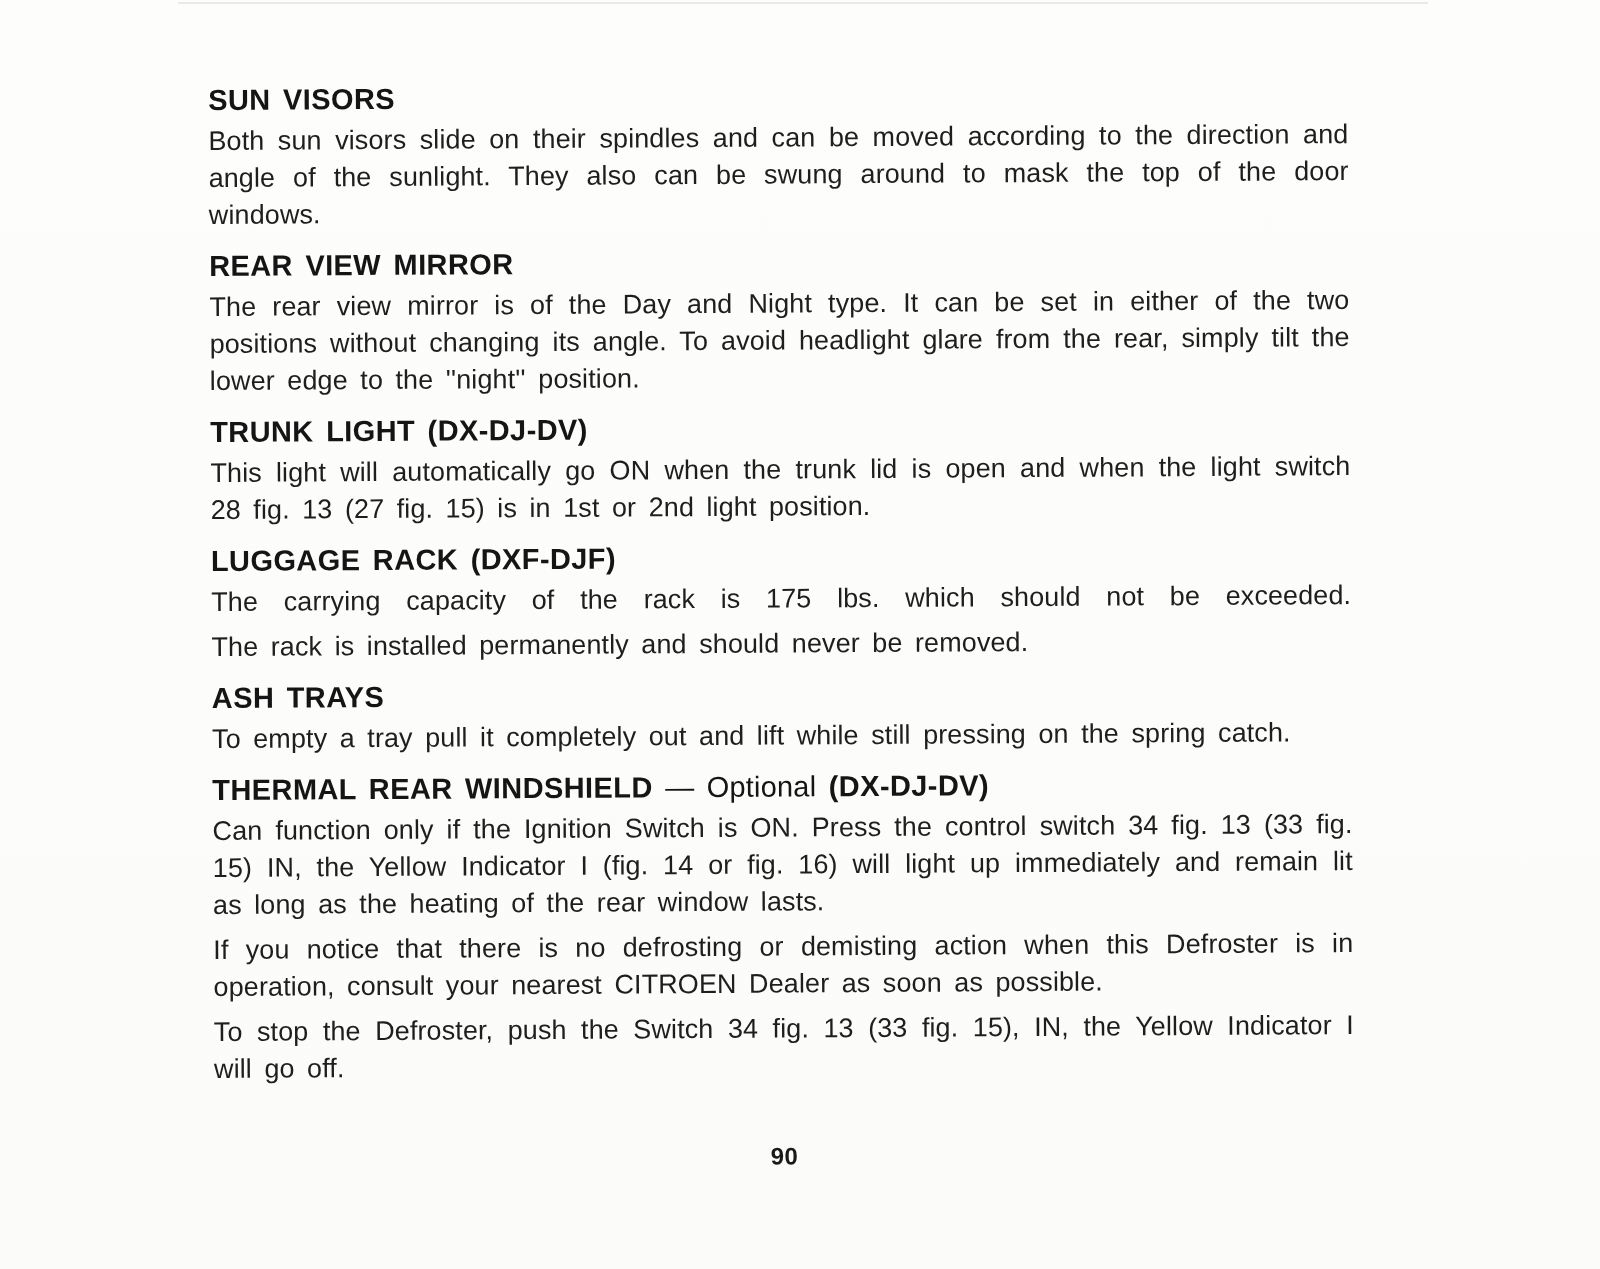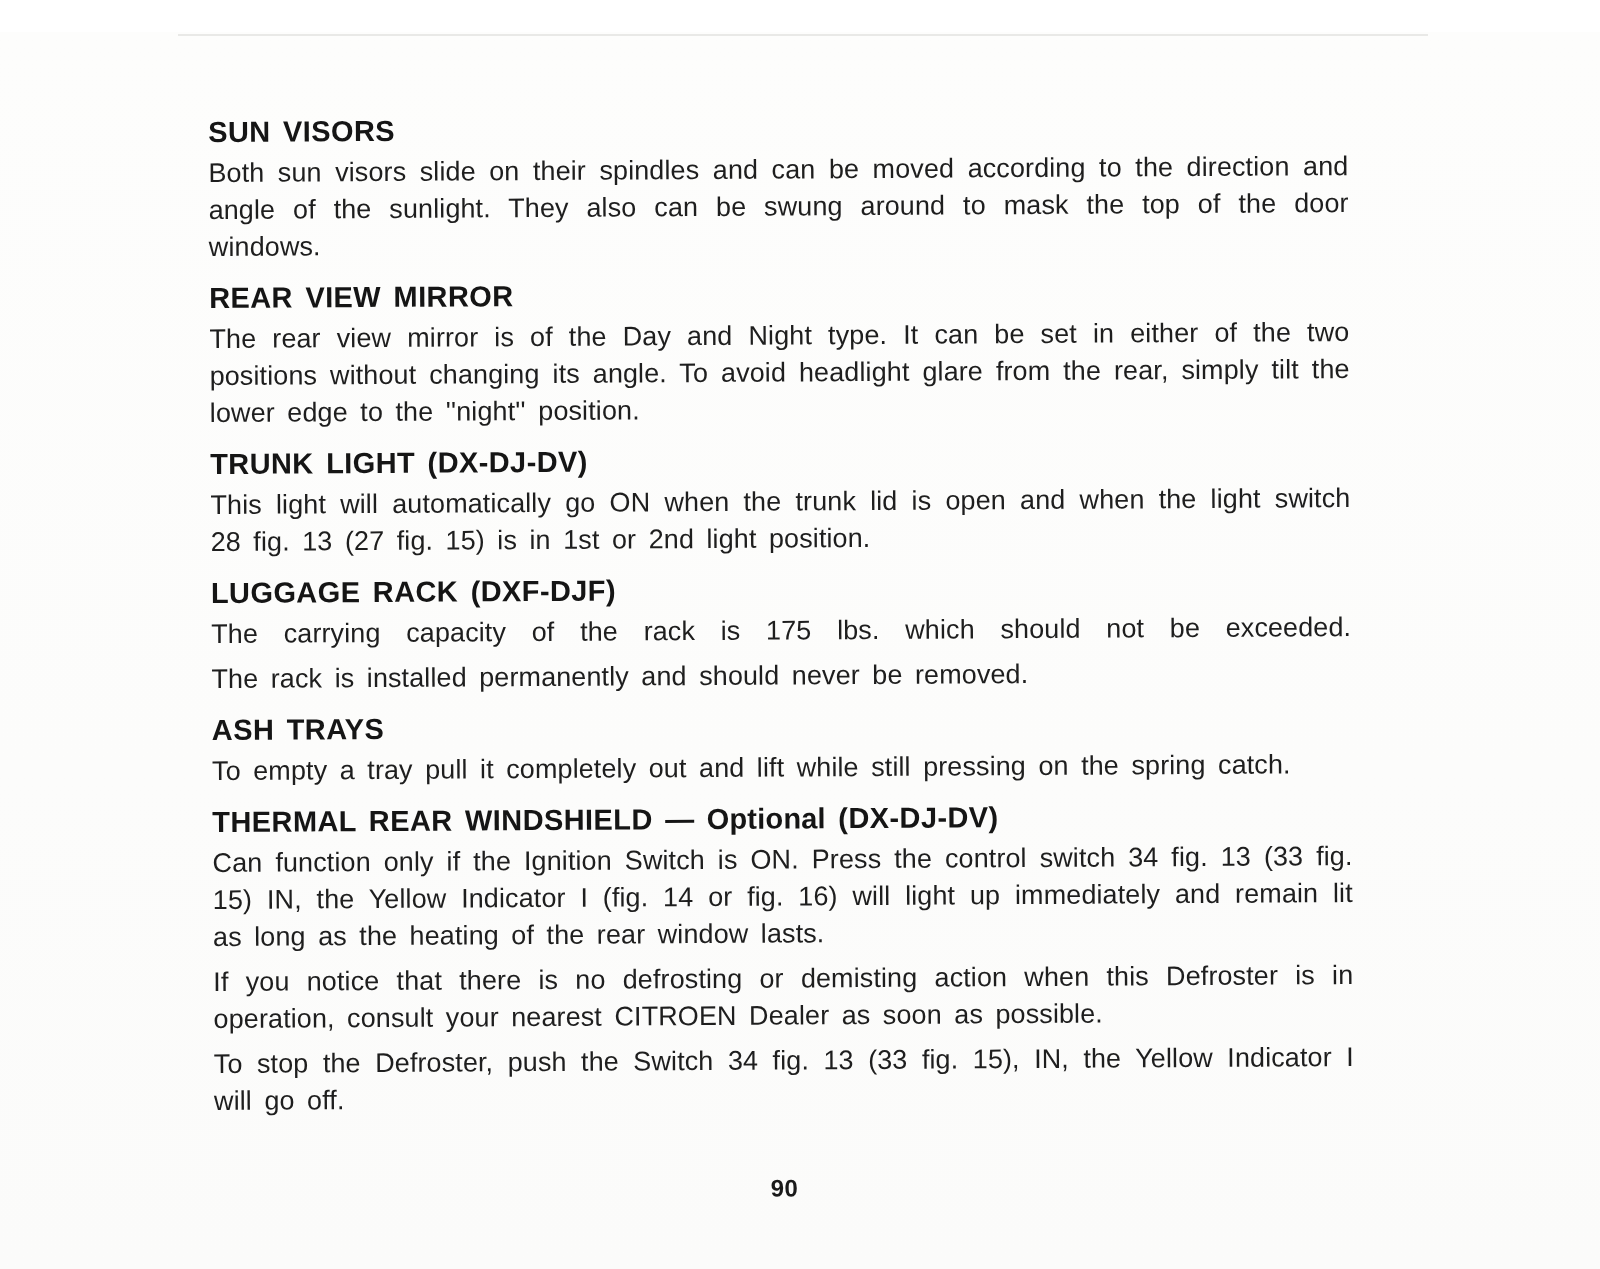--- a/index.html
+++ b/index.html
@@ -22,7 +22,6 @@
     position: absolute;
     inset: 0;
     background: linear-gradient(180deg, #fdfdfc 0%, #fcfcfb 60%, #fbfbfa 100%);
-    margin-top: 32px;
   }
 
   

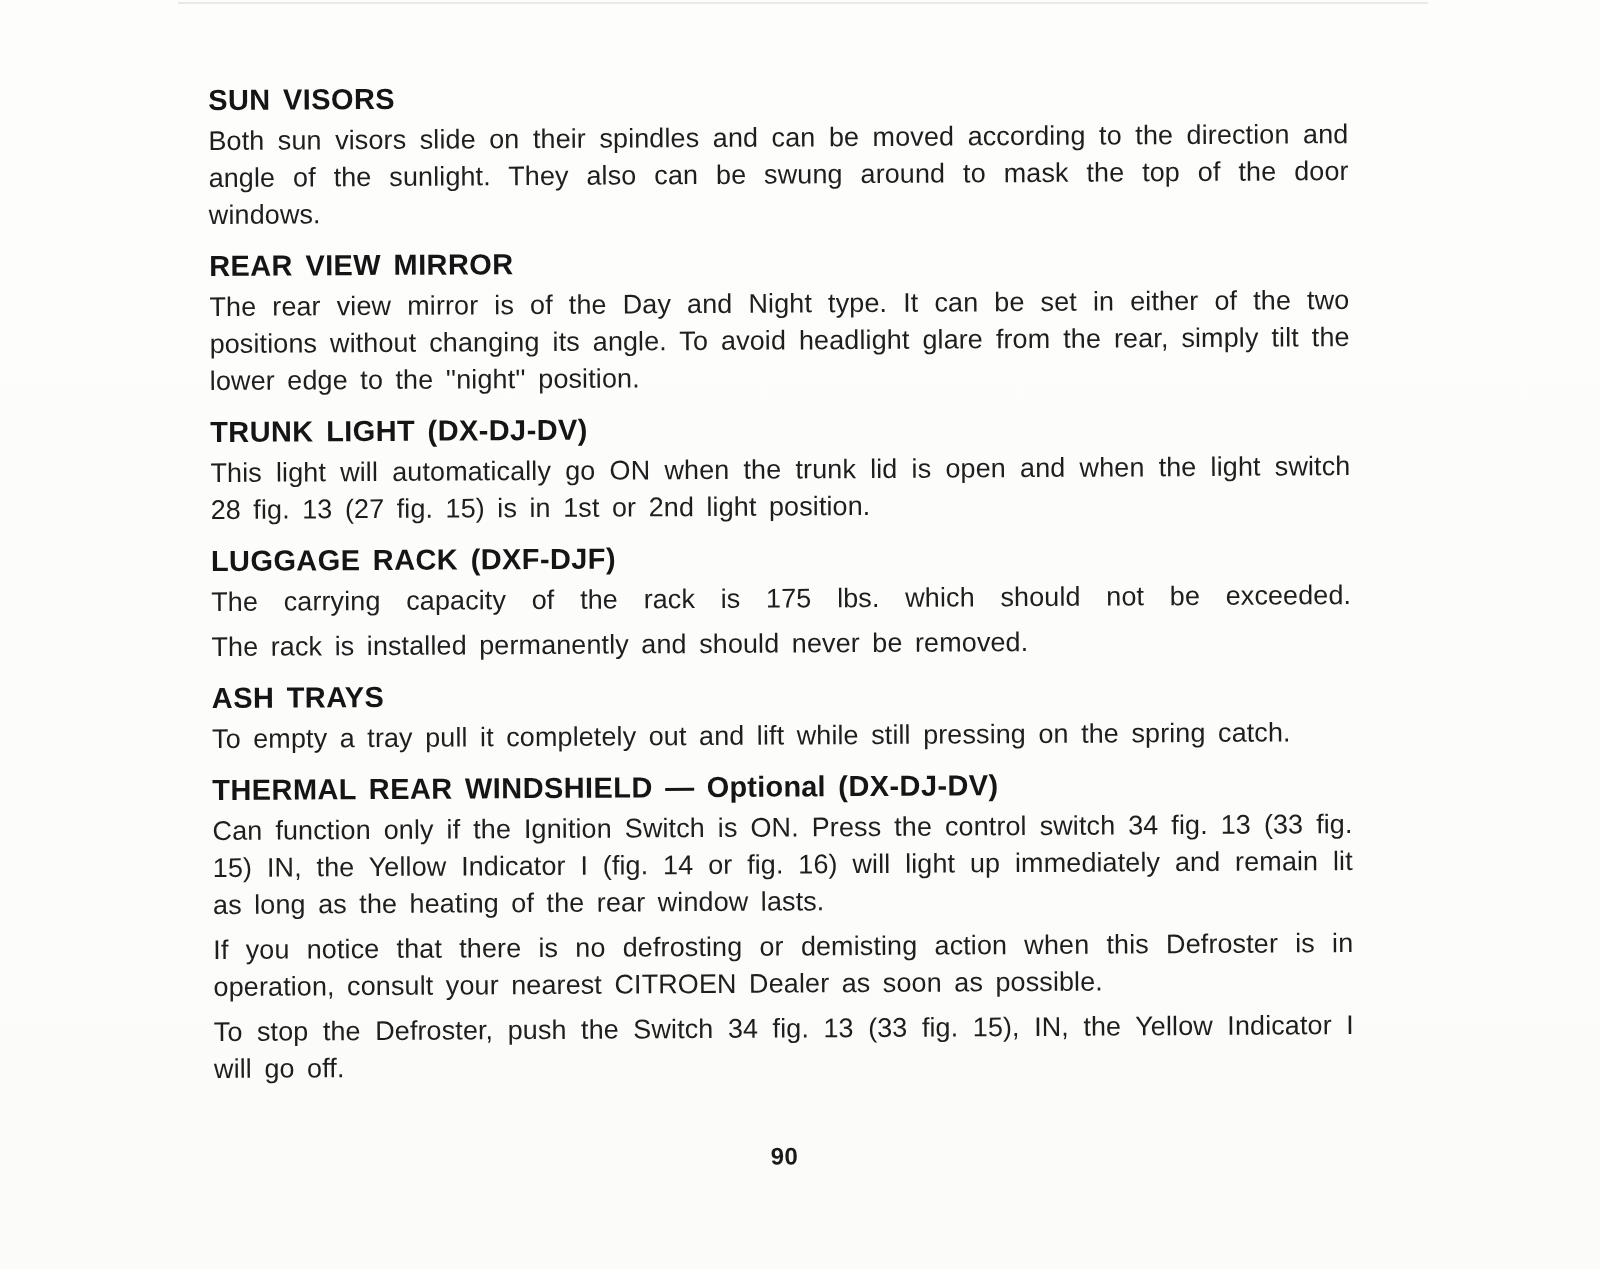--- a/index.html
+++ b/index.html
@@ -57,7 +57,7 @@
   }
 
   .doc-section h2 .h-regular {
-    font-weight: 700;
+    font-weight: 400;
     letter-spacing: 0.2px;
   }
 

